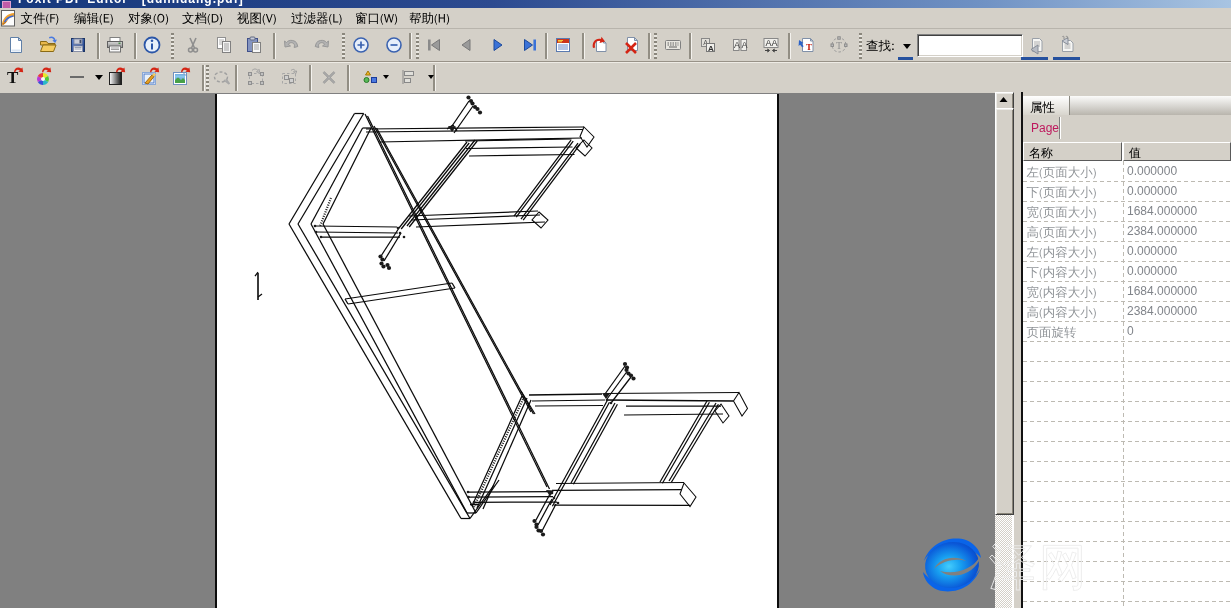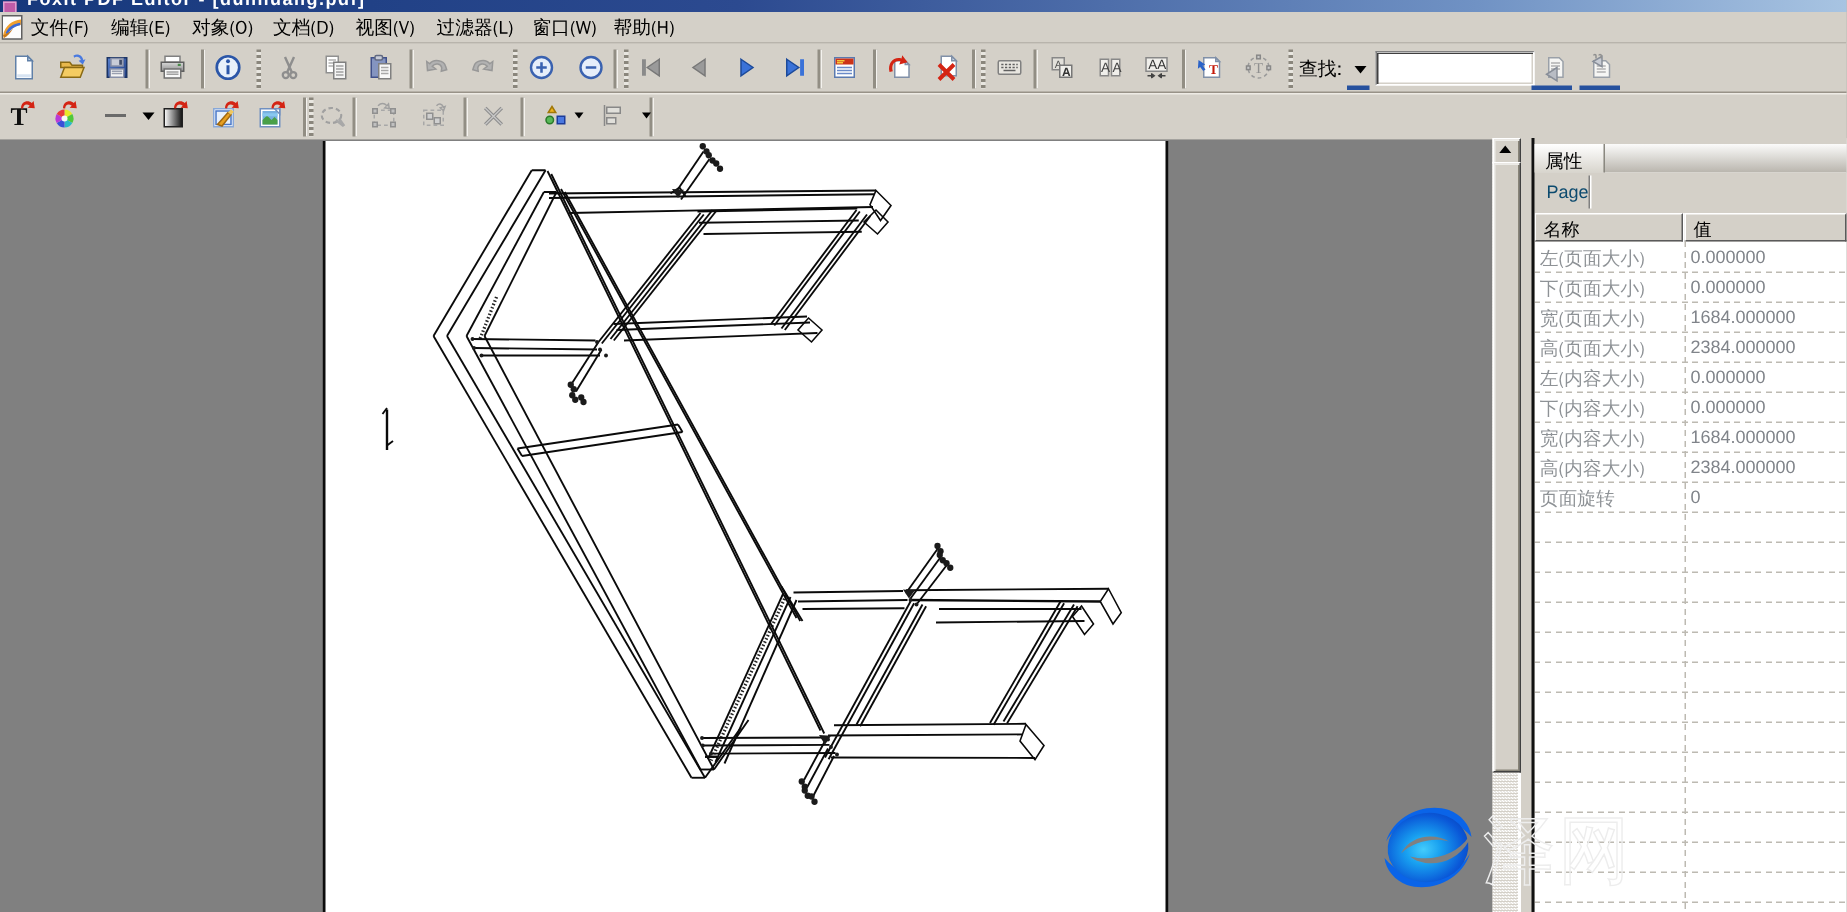--- a/index.html
+++ b/index.html
@@ -351,7 +351,7 @@
     </svg></div><div style="position:absolute;left:995px;top:108px;width:17px;height:405px;background:#d4d0c8;border:1px solid;border-color:#fff #404040 #404040 #fff;box-shadow:inset 1px 1px 0 #ecebe7,inset -1px -1px 0 #888478;z-index:5"></div><div style="position:absolute;left:1012px;top:92px;width:9px;height:516px;background:#d4d0c8;border-left:2px solid #fff;z-index:4"></div><div style="position:absolute;left:1021px;top:92px;width:2px;height:516px;background:#111;z-index:4"></div><div style="position:absolute;left:1023px;top:92px;width:208px;height:516px;background:#fff;z-index:2"></div><div style="position:absolute;left:1023px;top:92px;width:208px;height:4px;background:#d4d0c8;z-index:3"></div><div style="position:absolute;left:1023px;top:96px;width:208px;height:19px;background:linear-gradient(180deg,#fbfbfa,#b9b5ad);z-index:3"></div><div style="position:absolute;left:1023px;top:96px;width:46px;height:19px;background:linear-gradient(180deg,#fff,#d8d5cd);border-right:1px solid #8a8880;z-index:4"></div><div style="position:absolute;left:1023px;top:115px;width:208px;height:27px;background:#d4d0c8;z-index:3">
     <div style="position:absolute;left:36px;top:2px;width:1px;height:22px;background:#808080"></div>
     <div style="position:absolute;left:37px;top:2px;width:1px;height:22px;background:#fff"></div>
-    <div style="position:absolute;left:8px;top:6px;font:12px 'Liberation Sans',sans-serif;color:#0c4a6e">Page</div>
+    <div style="position:absolute;left:8px;top:6px;font:12px 'Liberation Sans',sans-serif;color:#be185d">Page</div>
   </div><div style="position:absolute;left:1023px;top:142px;width:99px;height:19px;background:#d4d0c8;border:1px solid;border-color:#fff #5a5a5a #5a5a5a #fff;z-index:3;box-sizing:border-box"></div><div style="position:absolute;left:1123px;top:142px;width:108px;height:19px;background:#d4d0c8;border:1px solid;border-color:#fff #5a5a5a #5a5a5a #fff;z-index:3;box-sizing:border-box"></div><div style="position:absolute;left:1127px;top:164px;font:12px 'Liberation Sans',sans-serif;color:#80848a;z-index:3">0.000000</div><div style="position:absolute;left:1127px;top:184px;font:12px 'Liberation Sans',sans-serif;color:#80848a;z-index:3">0.000000</div><div style="position:absolute;left:1127px;top:204px;font:12px 'Liberation Sans',sans-serif;color:#80848a;z-index:3">1684.000000</div><div style="position:absolute;left:1127px;top:224px;font:12px 'Liberation Sans',sans-serif;color:#80848a;z-index:3">2384.000000</div><div style="position:absolute;left:1127px;top:244px;font:12px 'Liberation Sans',sans-serif;color:#80848a;z-index:3">0.000000</div><div style="position:absolute;left:1127px;top:264px;font:12px 'Liberation Sans',sans-serif;color:#80848a;z-index:3">0.000000</div><div style="position:absolute;left:1127px;top:284px;font:12px 'Liberation Sans',sans-serif;color:#80848a;z-index:3">1684.000000</div><div style="position:absolute;left:1127px;top:304px;font:12px 'Liberation Sans',sans-serif;color:#80848a;z-index:3">2384.000000</div><div style="position:absolute;left:1127px;top:324px;font:12px 'Liberation Sans',sans-serif;color:#80848a;z-index:3">0</div><div style="position:absolute;left:1023px;top:181px;width:208px;height:1px;background:repeating-linear-gradient(90deg,#bdbab2 0 4px,transparent 4px 7px);z-index:3"></div><div style="position:absolute;left:1023px;top:201px;width:208px;height:1px;background:repeating-linear-gradient(90deg,#bdbab2 0 4px,transparent 4px 7px);z-index:3"></div><div style="position:absolute;left:1023px;top:221px;width:208px;height:1px;background:repeating-linear-gradient(90deg,#bdbab2 0 4px,transparent 4px 7px);z-index:3"></div><div style="position:absolute;left:1023px;top:241px;width:208px;height:1px;background:repeating-linear-gradient(90deg,#bdbab2 0 4px,transparent 4px 7px);z-index:3"></div><div style="position:absolute;left:1023px;top:261px;width:208px;height:1px;background:repeating-linear-gradient(90deg,#bdbab2 0 4px,transparent 4px 7px);z-index:3"></div><div style="position:absolute;left:1023px;top:281px;width:208px;height:1px;background:repeating-linear-gradient(90deg,#bdbab2 0 4px,transparent 4px 7px);z-index:3"></div><div style="position:absolute;left:1023px;top:301px;width:208px;height:1px;background:repeating-linear-gradient(90deg,#bdbab2 0 4px,transparent 4px 7px);z-index:3"></div><div style="position:absolute;left:1023px;top:321px;width:208px;height:1px;background:repeating-linear-gradient(90deg,#bdbab2 0 4px,transparent 4px 7px);z-index:3"></div><div style="position:absolute;left:1023px;top:341px;width:208px;height:1px;background:repeating-linear-gradient(90deg,#bdbab2 0 4px,transparent 4px 7px);z-index:3"></div><div style="position:absolute;left:1023px;top:361px;width:208px;height:1px;background:repeating-linear-gradient(90deg,#bdbab2 0 4px,transparent 4px 7px);z-index:3"></div><div style="position:absolute;left:1023px;top:381px;width:208px;height:1px;background:repeating-linear-gradient(90deg,#bdbab2 0 4px,transparent 4px 7px);z-index:3"></div><div style="position:absolute;left:1023px;top:401px;width:208px;height:1px;background:repeating-linear-gradient(90deg,#bdbab2 0 4px,transparent 4px 7px);z-index:3"></div><div style="position:absolute;left:1023px;top:421px;width:208px;height:1px;background:repeating-linear-gradient(90deg,#bdbab2 0 4px,transparent 4px 7px);z-index:3"></div><div style="position:absolute;left:1023px;top:441px;width:208px;height:1px;background:repeating-linear-gradient(90deg,#bdbab2 0 4px,transparent 4px 7px);z-index:3"></div><div style="position:absolute;left:1023px;top:461px;width:208px;height:1px;background:repeating-linear-gradient(90deg,#bdbab2 0 4px,transparent 4px 7px);z-index:3"></div><div style="position:absolute;left:1023px;top:481px;width:208px;height:1px;background:repeating-linear-gradient(90deg,#bdbab2 0 4px,transparent 4px 7px);z-index:3"></div><div style="position:absolute;left:1023px;top:501px;width:208px;height:1px;background:repeating-linear-gradient(90deg,#bdbab2 0 4px,transparent 4px 7px);z-index:3"></div><div style="position:absolute;left:1023px;top:521px;width:208px;height:1px;background:repeating-linear-gradient(90deg,#bdbab2 0 4px,transparent 4px 7px);z-index:3"></div><div style="position:absolute;left:1023px;top:541px;width:208px;height:1px;background:repeating-linear-gradient(90deg,#bdbab2 0 4px,transparent 4px 7px);z-index:3"></div><div style="position:absolute;left:1023px;top:561px;width:208px;height:1px;background:repeating-linear-gradient(90deg,#bdbab2 0 4px,transparent 4px 7px);z-index:3"></div><div style="position:absolute;left:1023px;top:581px;width:208px;height:1px;background:repeating-linear-gradient(90deg,#bdbab2 0 4px,transparent 4px 7px);z-index:3"></div><div style="position:absolute;left:1023px;top:601px;width:208px;height:1px;background:repeating-linear-gradient(90deg,#bdbab2 0 4px,transparent 4px 7px);z-index:3"></div><div style="position:absolute;left:1123px;top:161px;width:1px;height:447px;background:repeating-linear-gradient(180deg,#bdbab2 0 4px,transparent 4px 7px);z-index:3"></div><svg style="position:absolute;left:920px;top:533px;z-index:60" width="64" height="64" viewBox="0 0 64 64">
     <radialGradient id="gwm" cx="0.44" cy="0.52" r="0.62">
       <stop offset="0" stop-color="#44ccfc"></stop>

